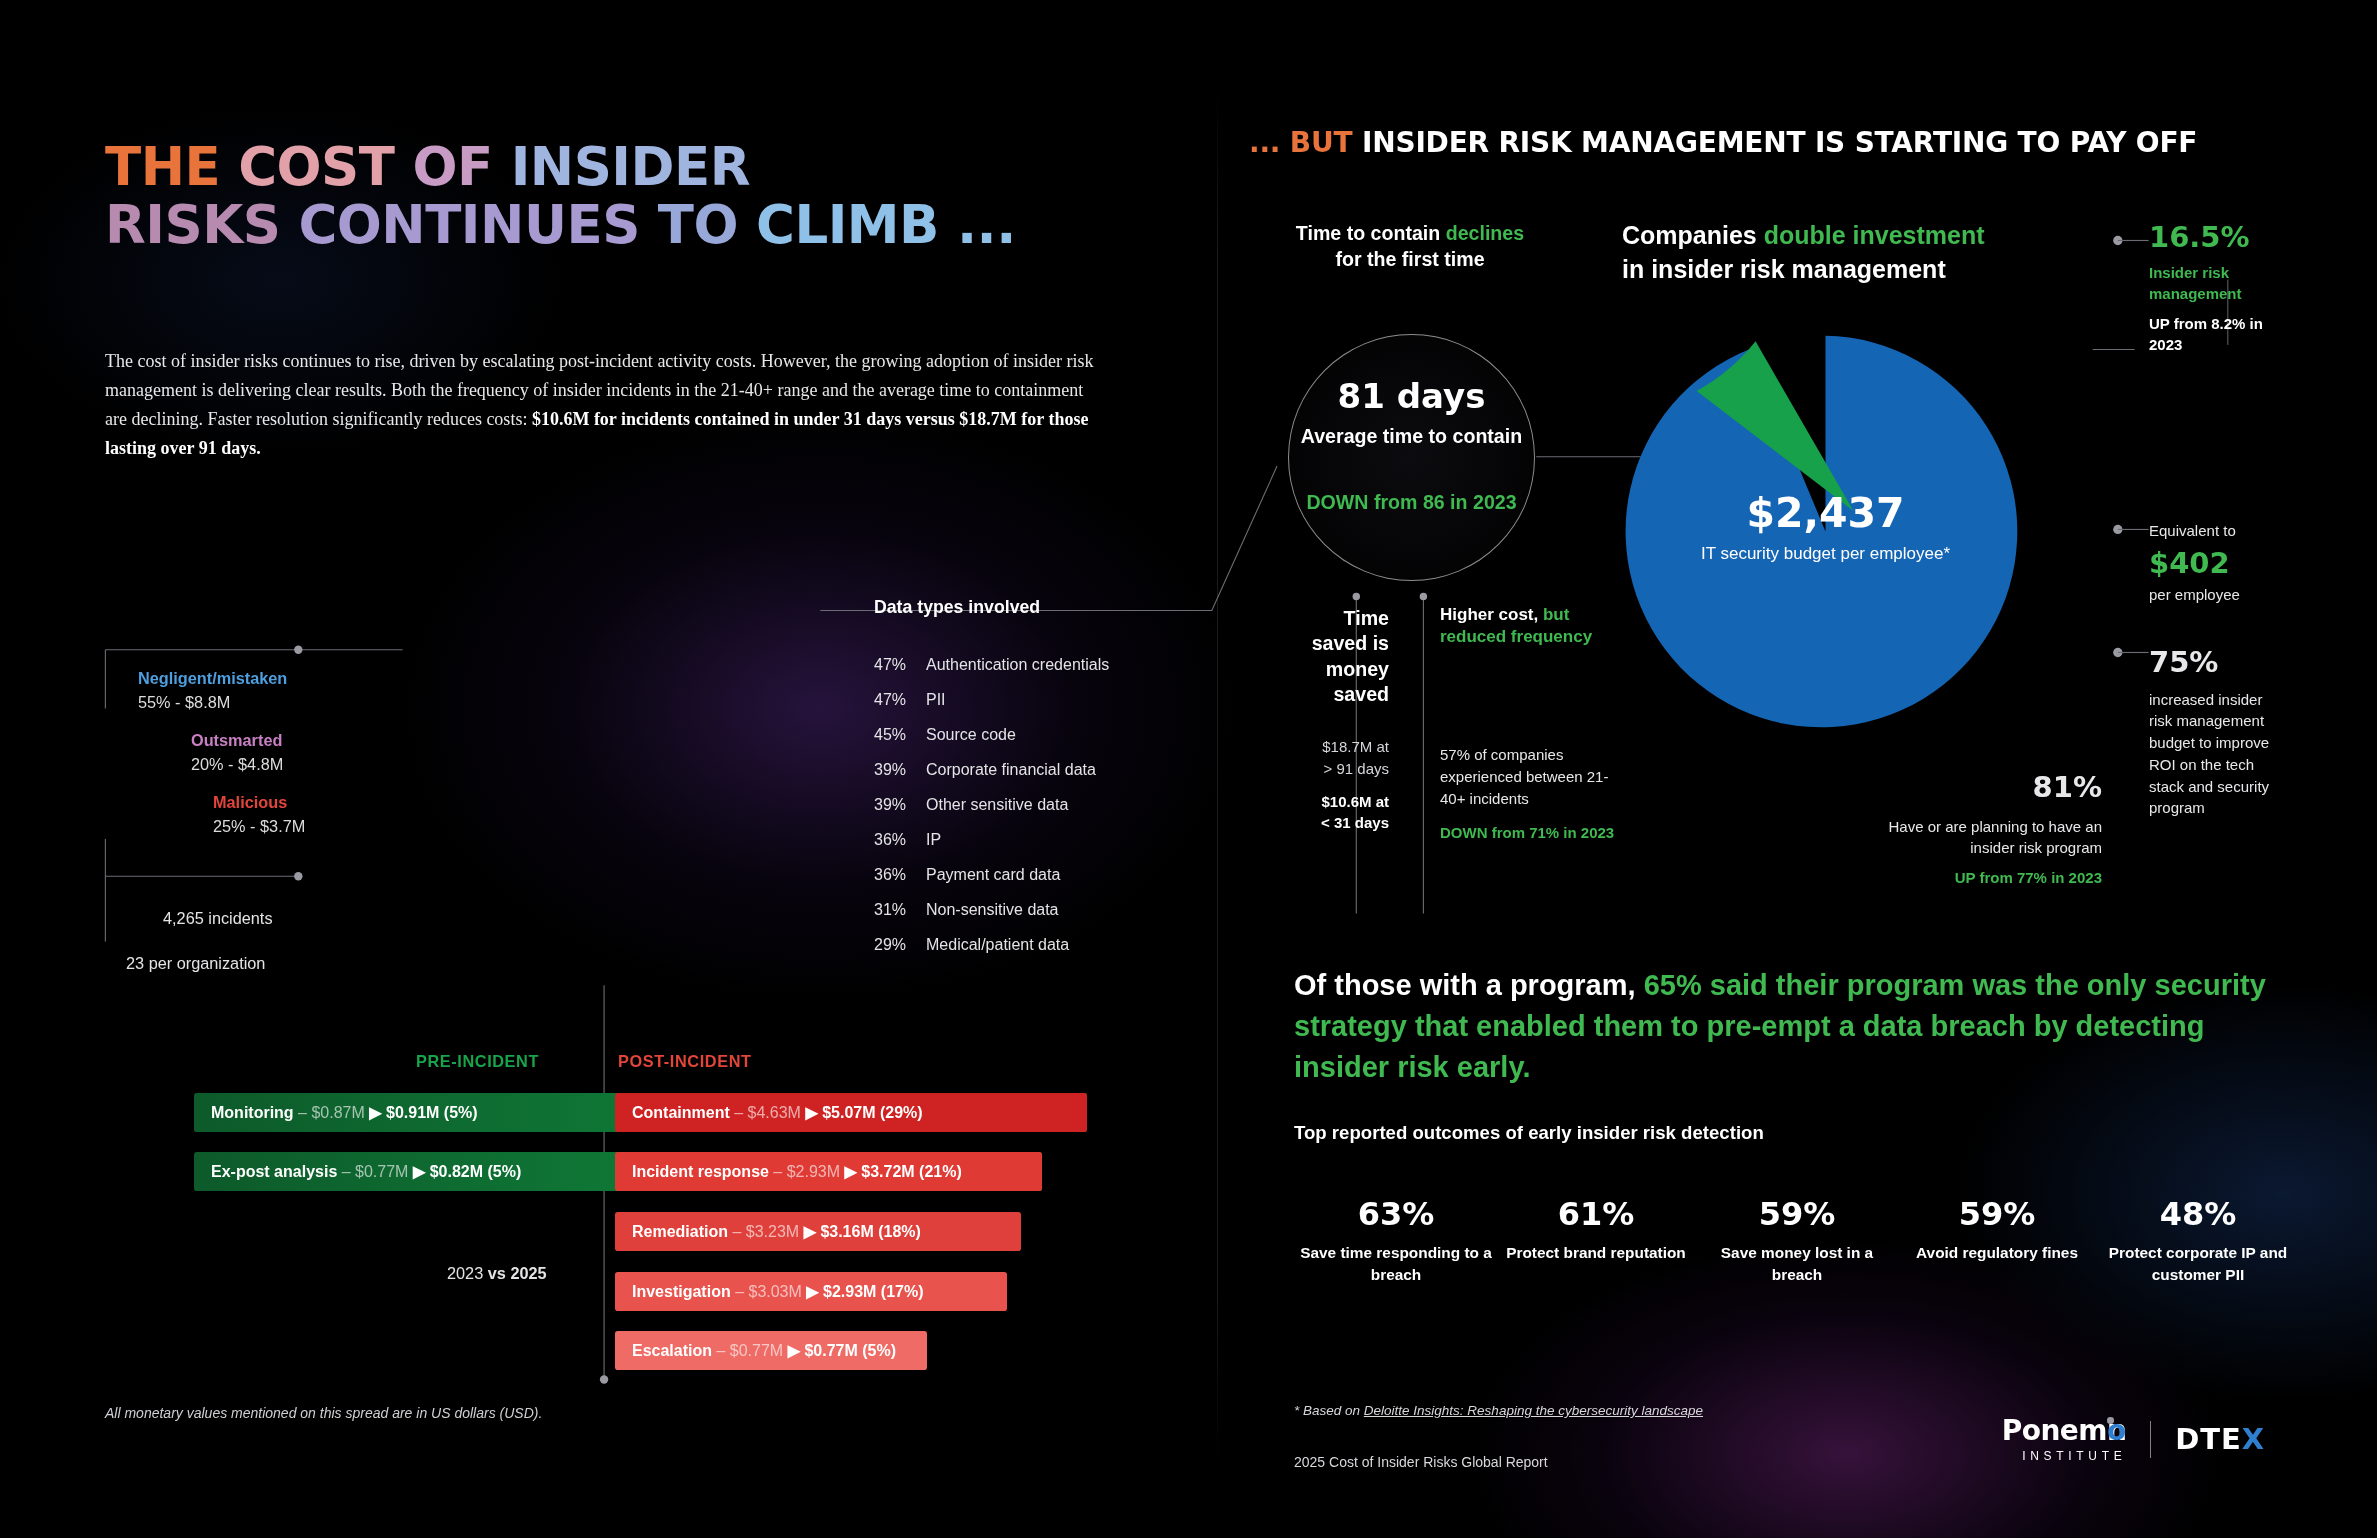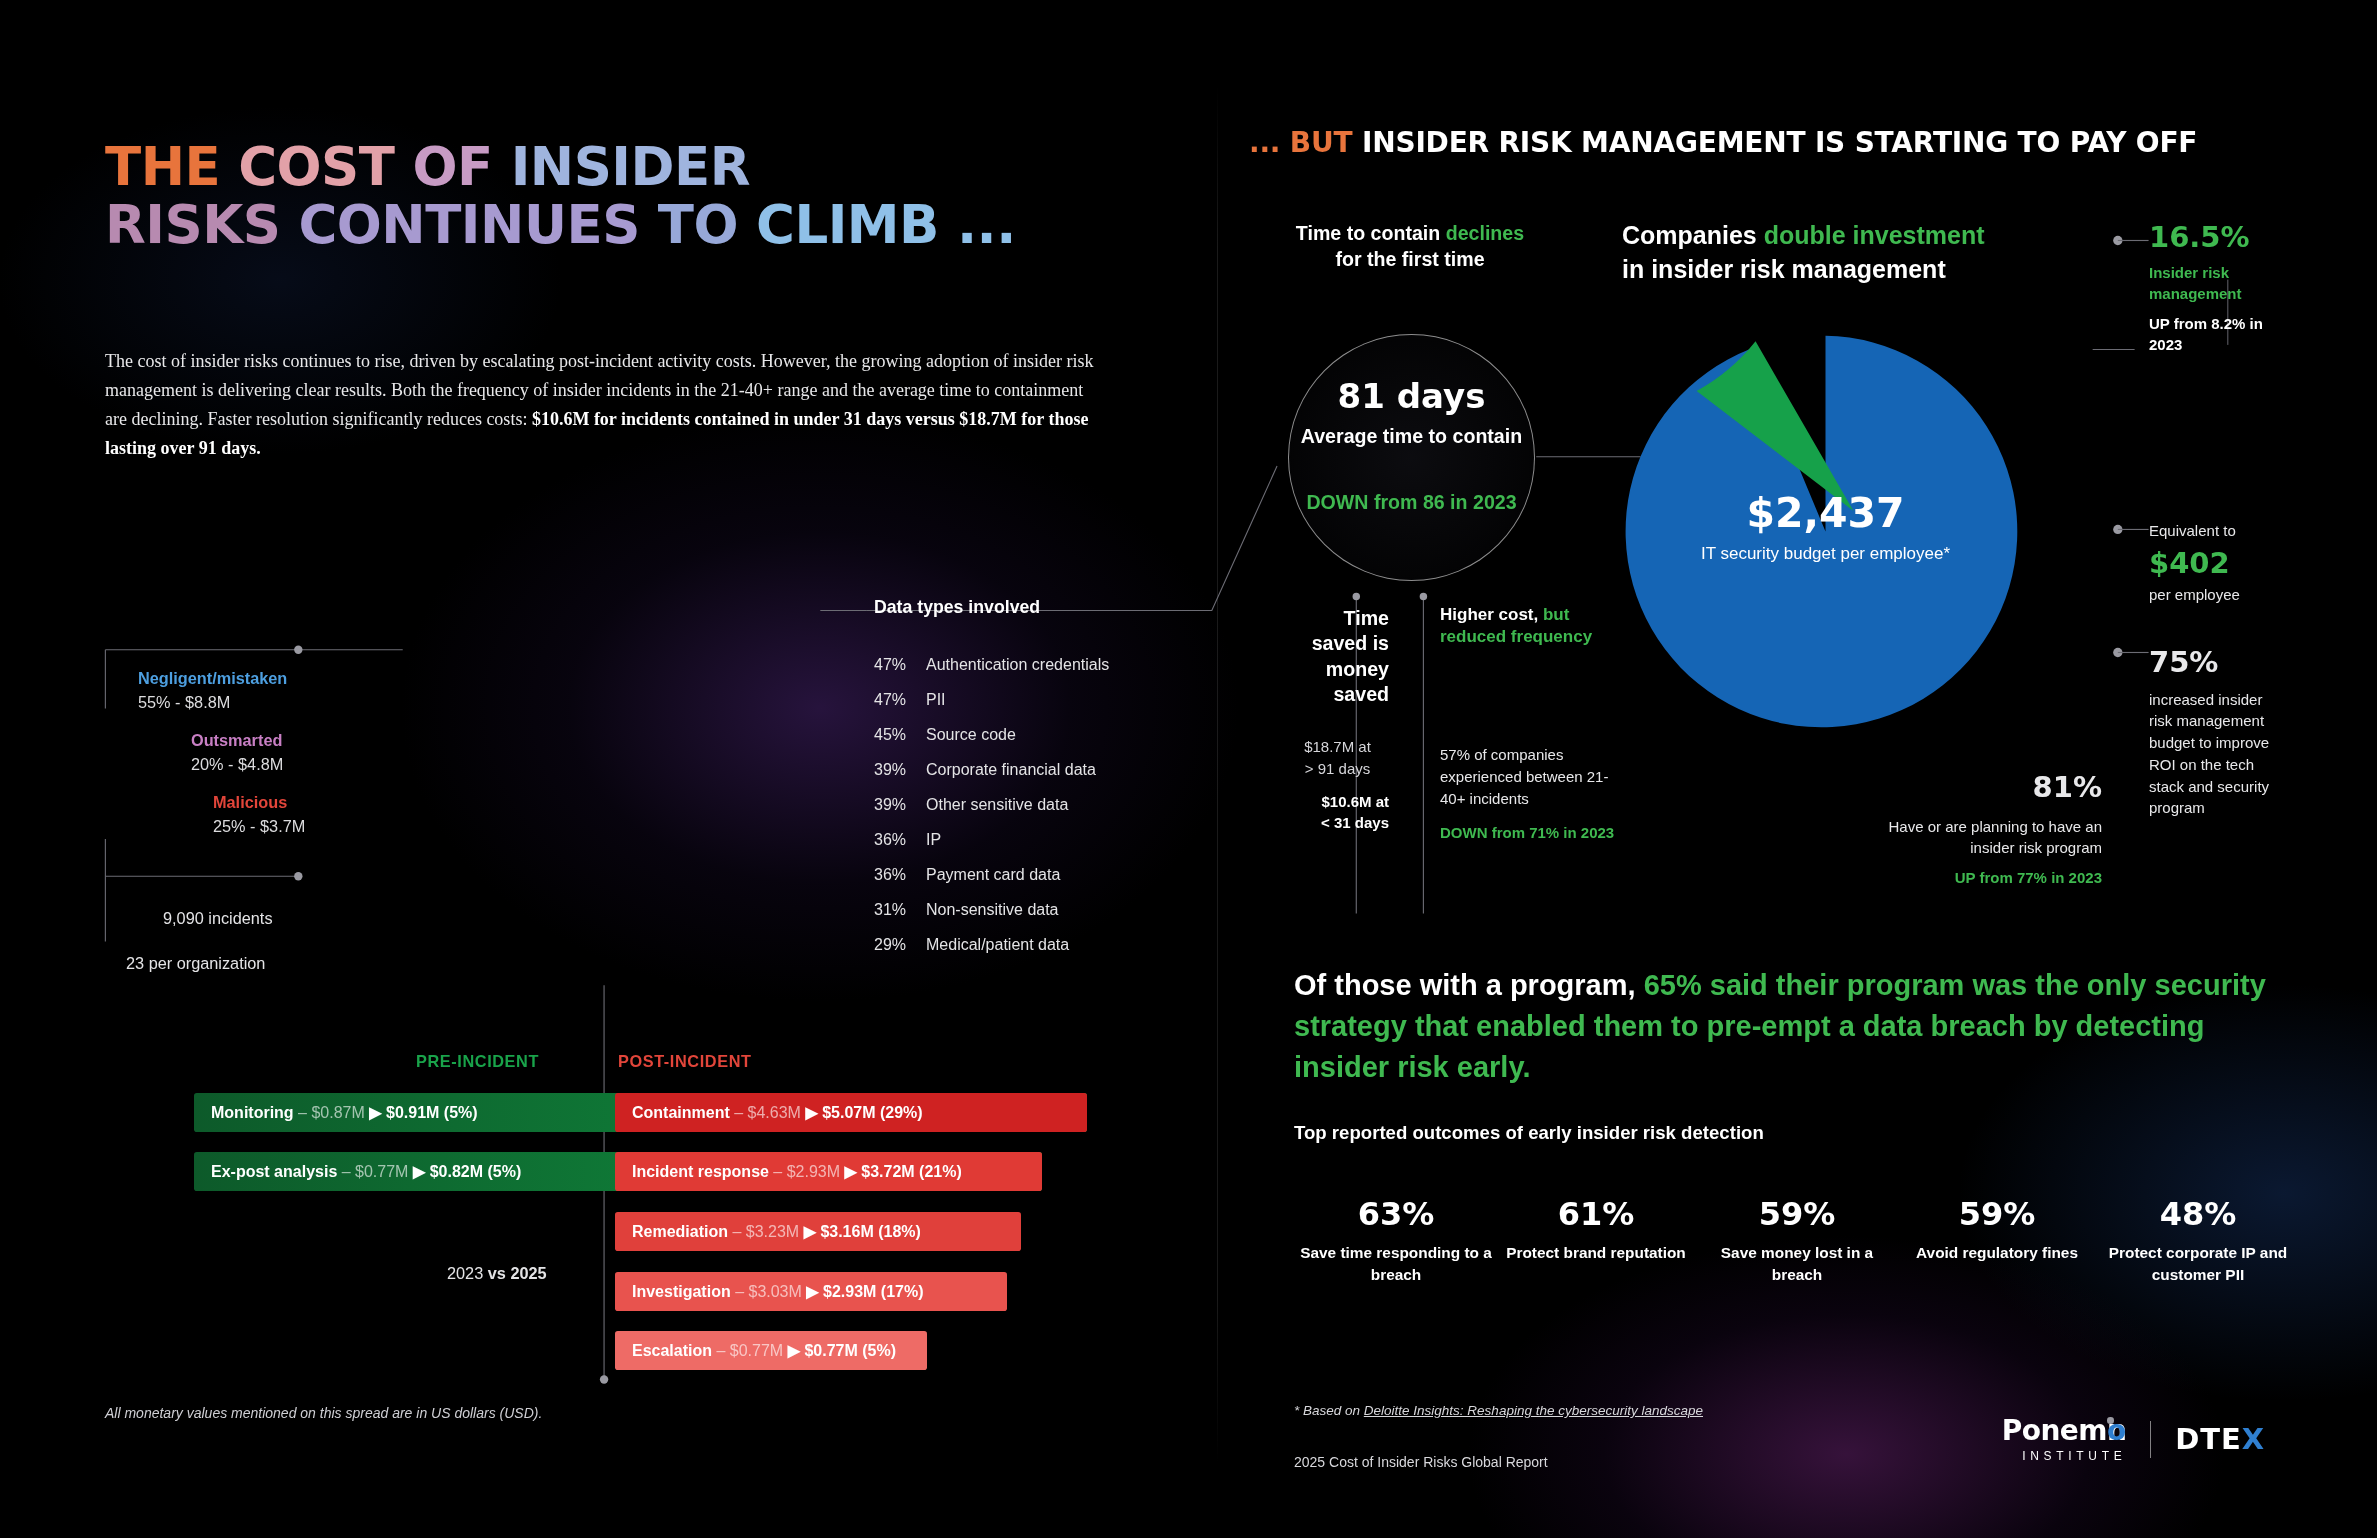--- a/index.html
+++ b/index.html
@@ -117,7 +117,7 @@
   .tsm { position:absolute; left:1286px; top:606px; width:103px; text-align:right; font-size:19.6px; font-weight:700; line-height:1.3; }
   .tsm-vals { position:absolute; left:1286px; top:736px; width:103px; text-align:right; font-size:15px; line-height:1.45; }
   .tsm-vals .b { font-weight:700; }
-  .tsm-vals .dimv { color:#d6d6da;text-align:center; }
+  .tsm-vals .dimv { color:#d6d6da; }
 
   .hc { position:absolute; left:1440px; top:604px; width:168px; font-size:17px; font-weight:700; line-height:1.32; }
   .hc .g { color:#3fb950; }

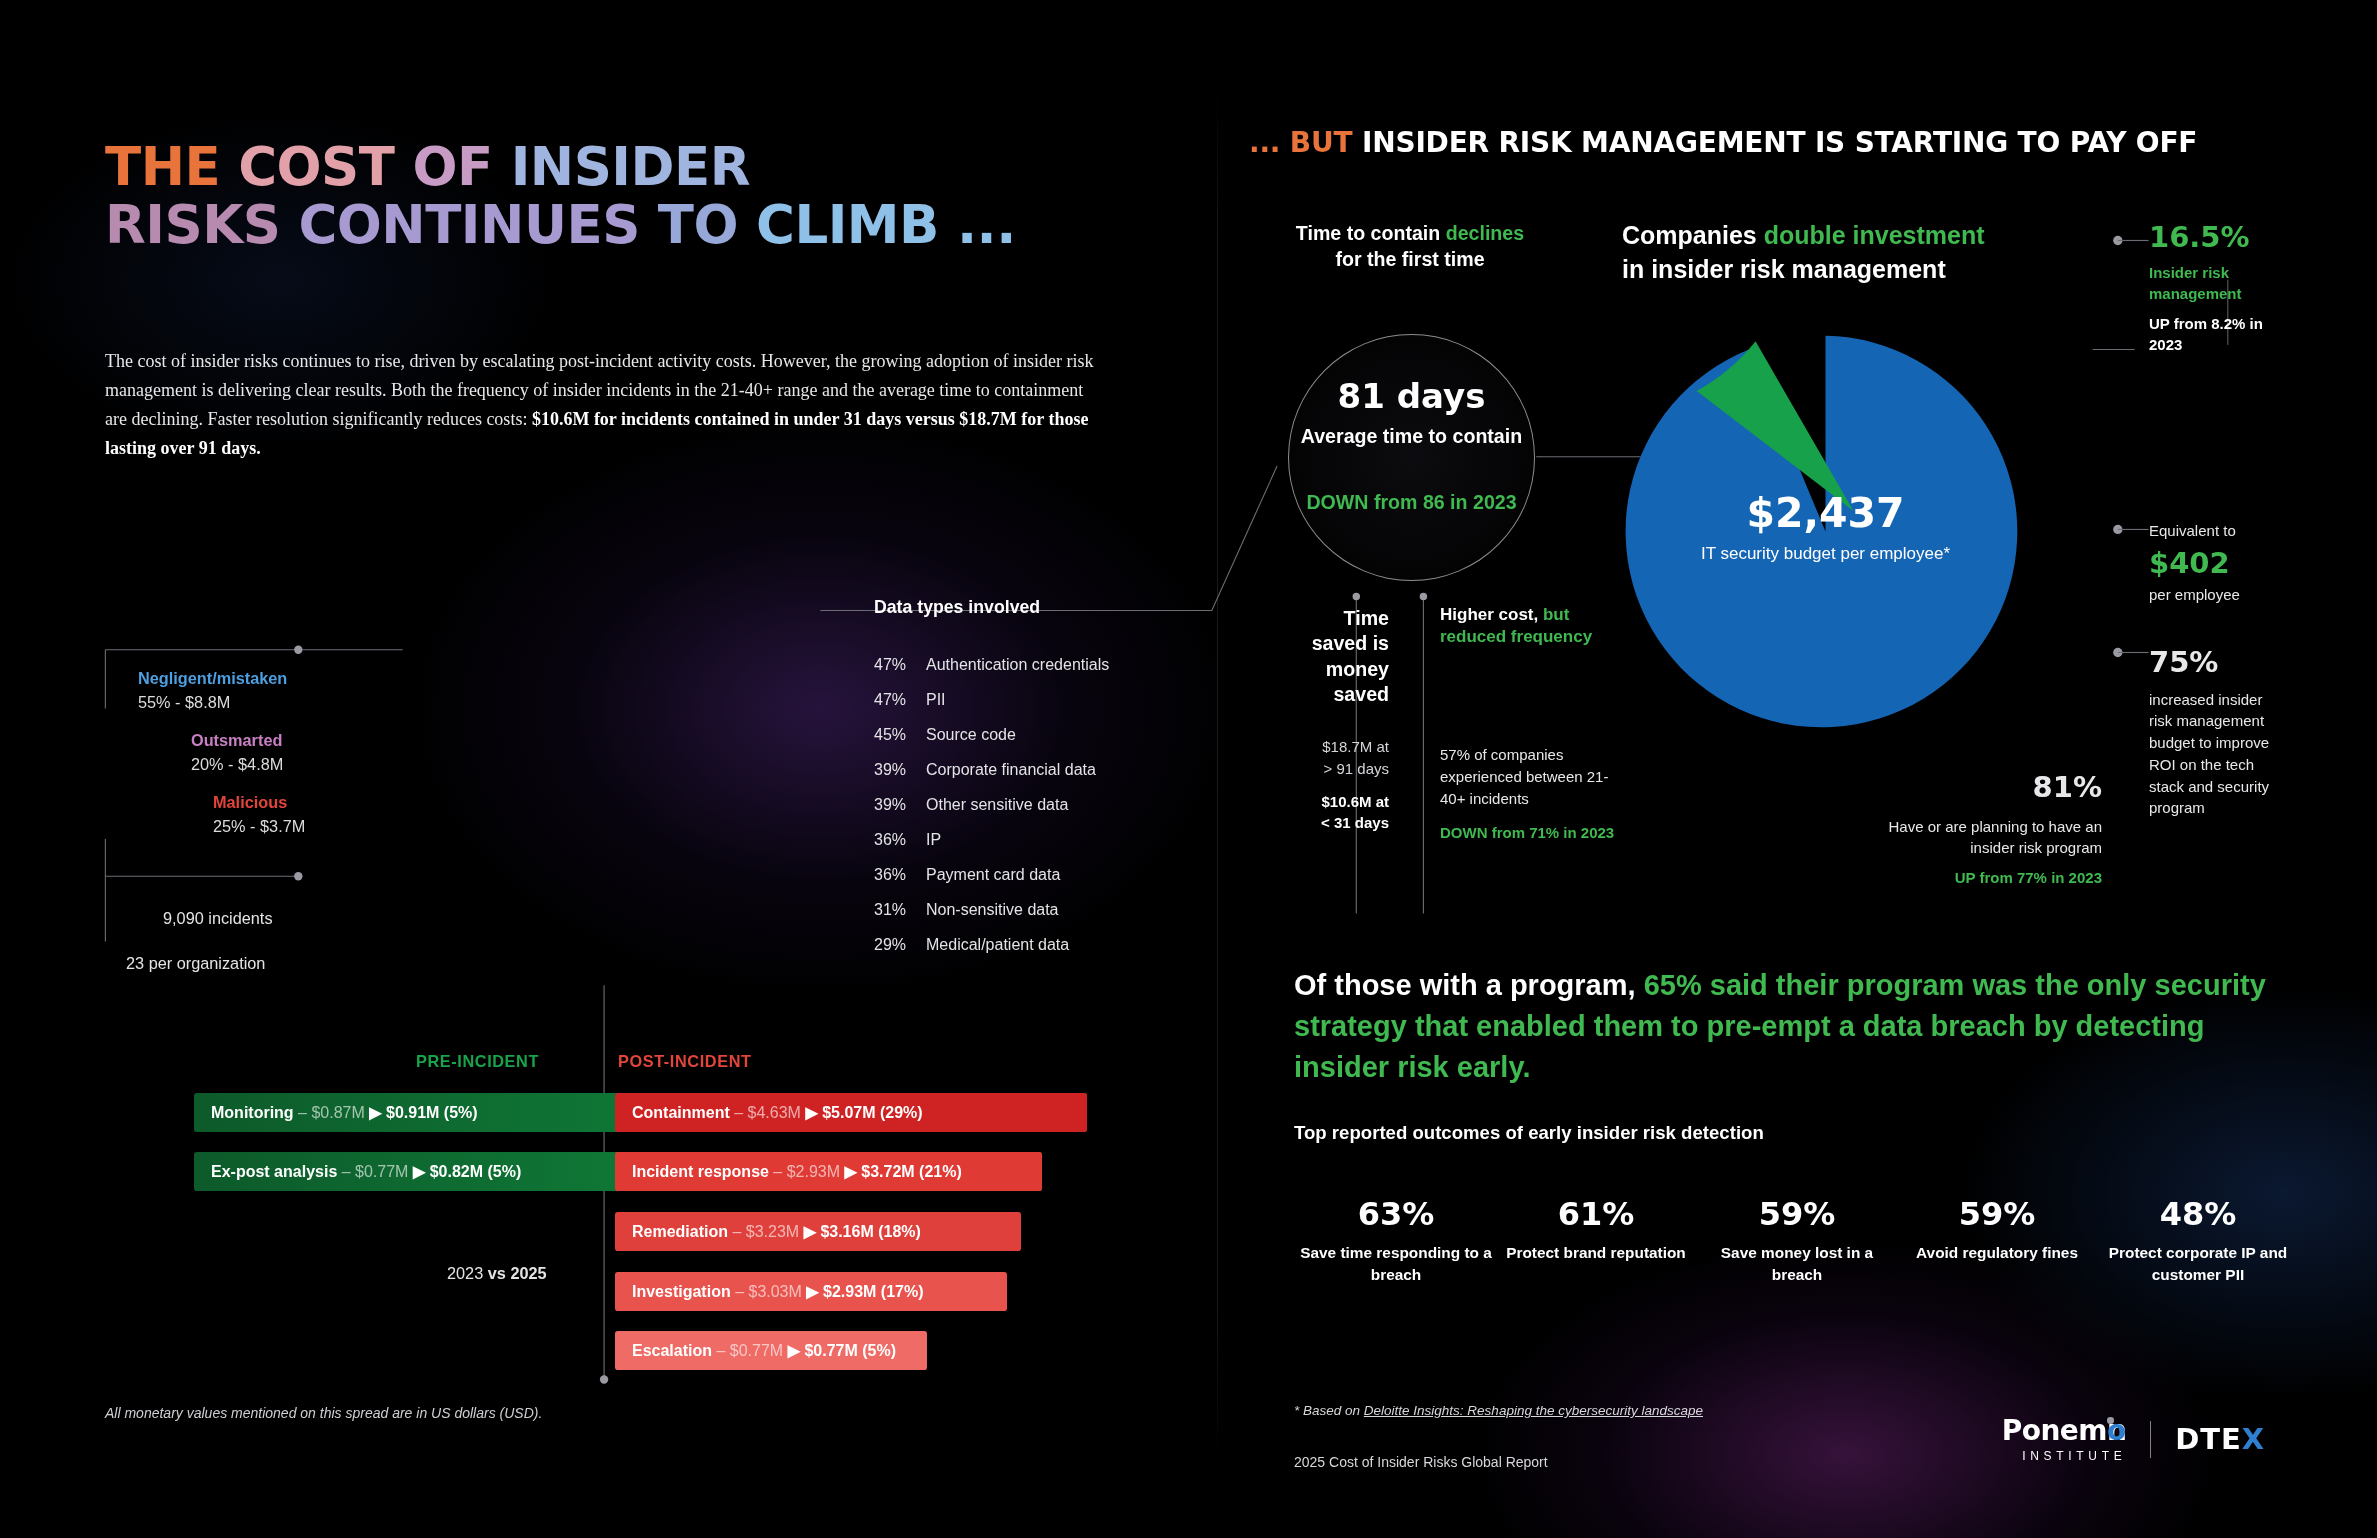--- a/index.html
+++ b/index.html
@@ -229,7 +229,7 @@
     <div class="bd">25% - $3.7M</div>
   </div>
 
-  <div class="plain" style="left:163px; top:909px;">9,090 incidents</div>
+  <div class="plain" style="left:163px; top:909px;">4,265 incidents</div>
   <div class="plain" style="left:126px; top:954px;">23 per organization</div>
 
   <div class="dt-title">Data types involved</div>

